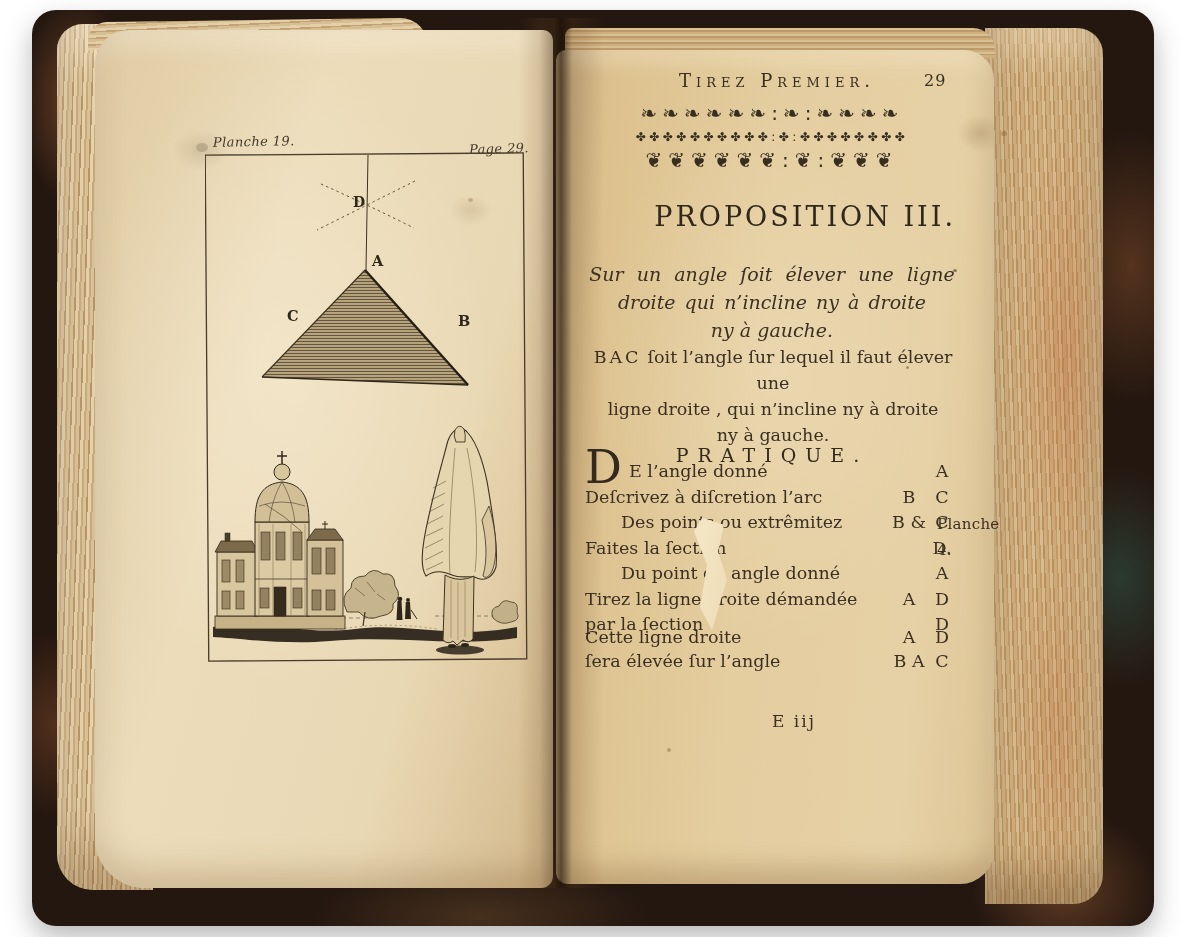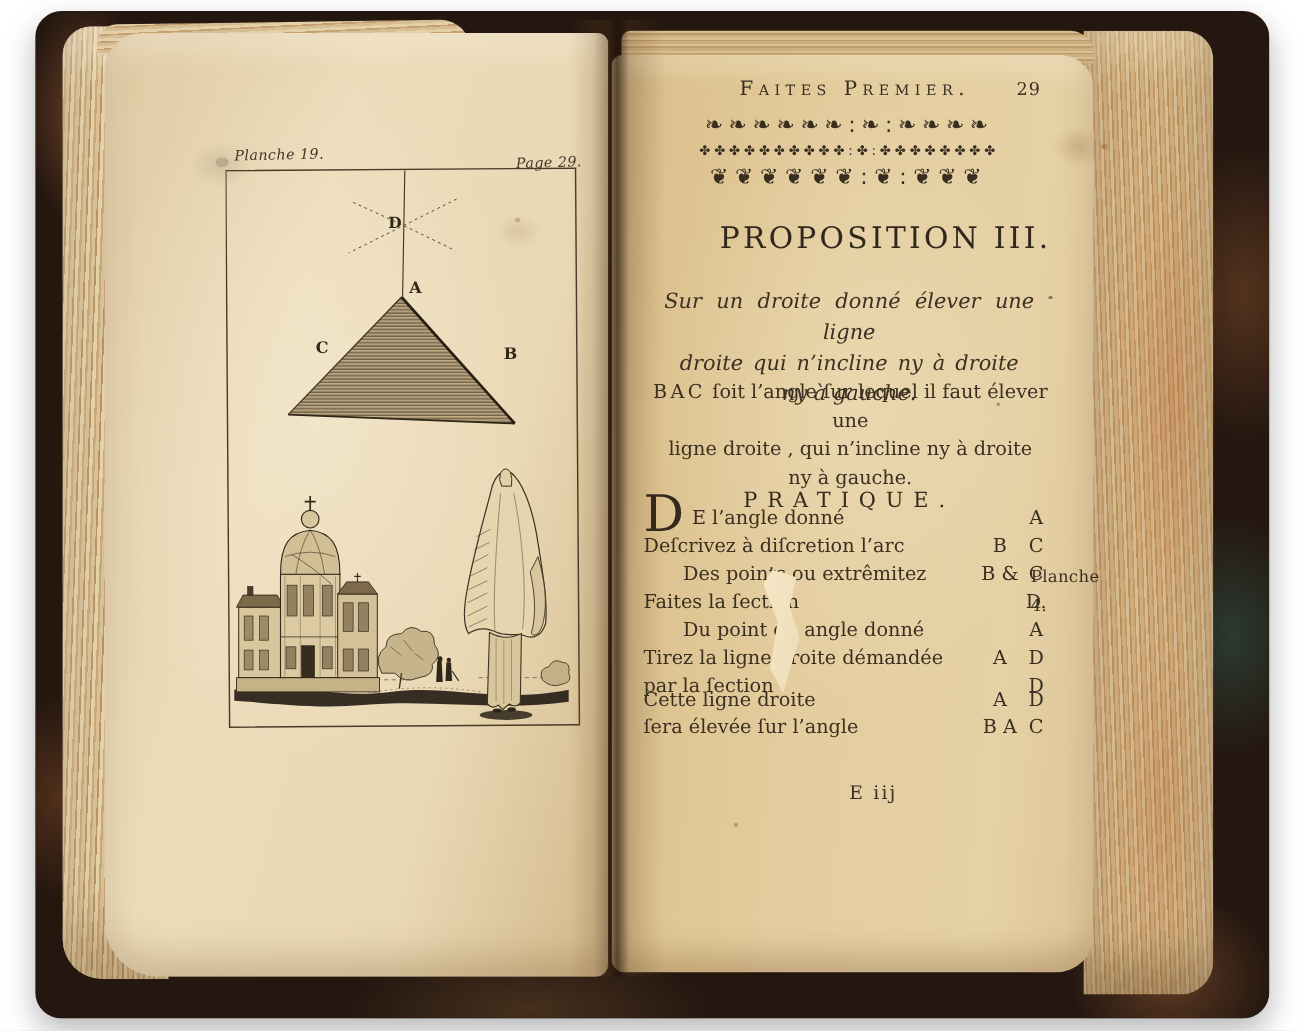--- a/index.html
+++ b/index.html
@@ -216,7 +216,7 @@
     </svg>
   </div>
 
-  <div class="rp running-title">Faites Premier.</div>
+  <div class="rp running-title">Tirez Premier.</div>
   <div class="rp folio">29</div>
 
   <div class="rp ornaments">

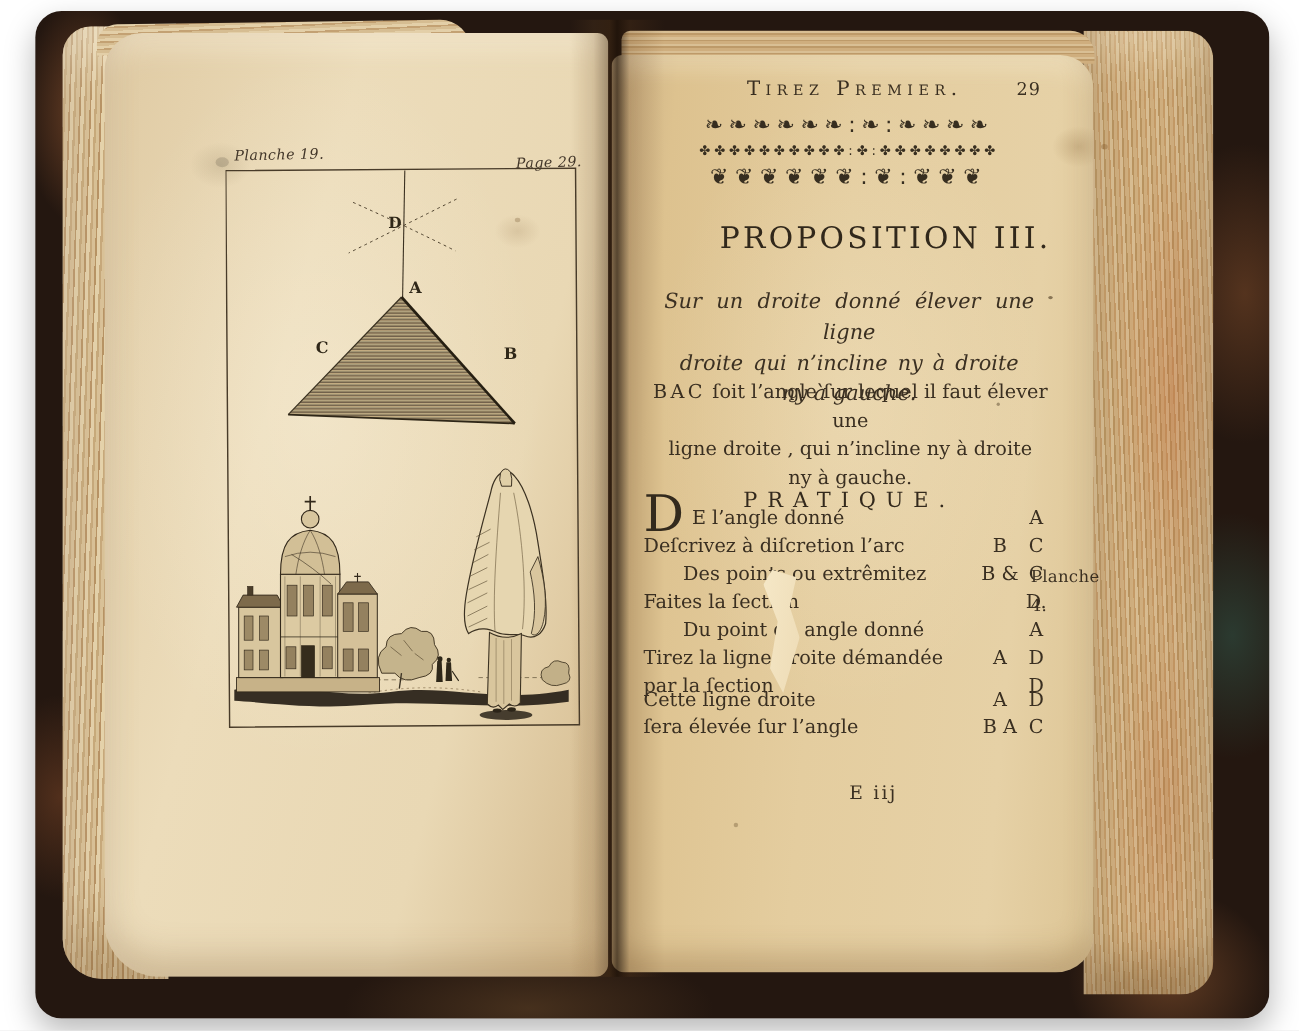--- a/index.html
+++ b/index.html
@@ -228,7 +228,7 @@
   <div class="rp prop-heading">PROPOSITION III.</div>
 
   <div class="rp argument">
-    <div class="w1">Sur un droite donné élever une ligne</div>
+    <div class="w1">Sur un angle ſoit élever une ligne</div>
     <div class="w2">droite qui n’incline ny à droite</div>
     <div>ny à gauche.</div>
   </div>

